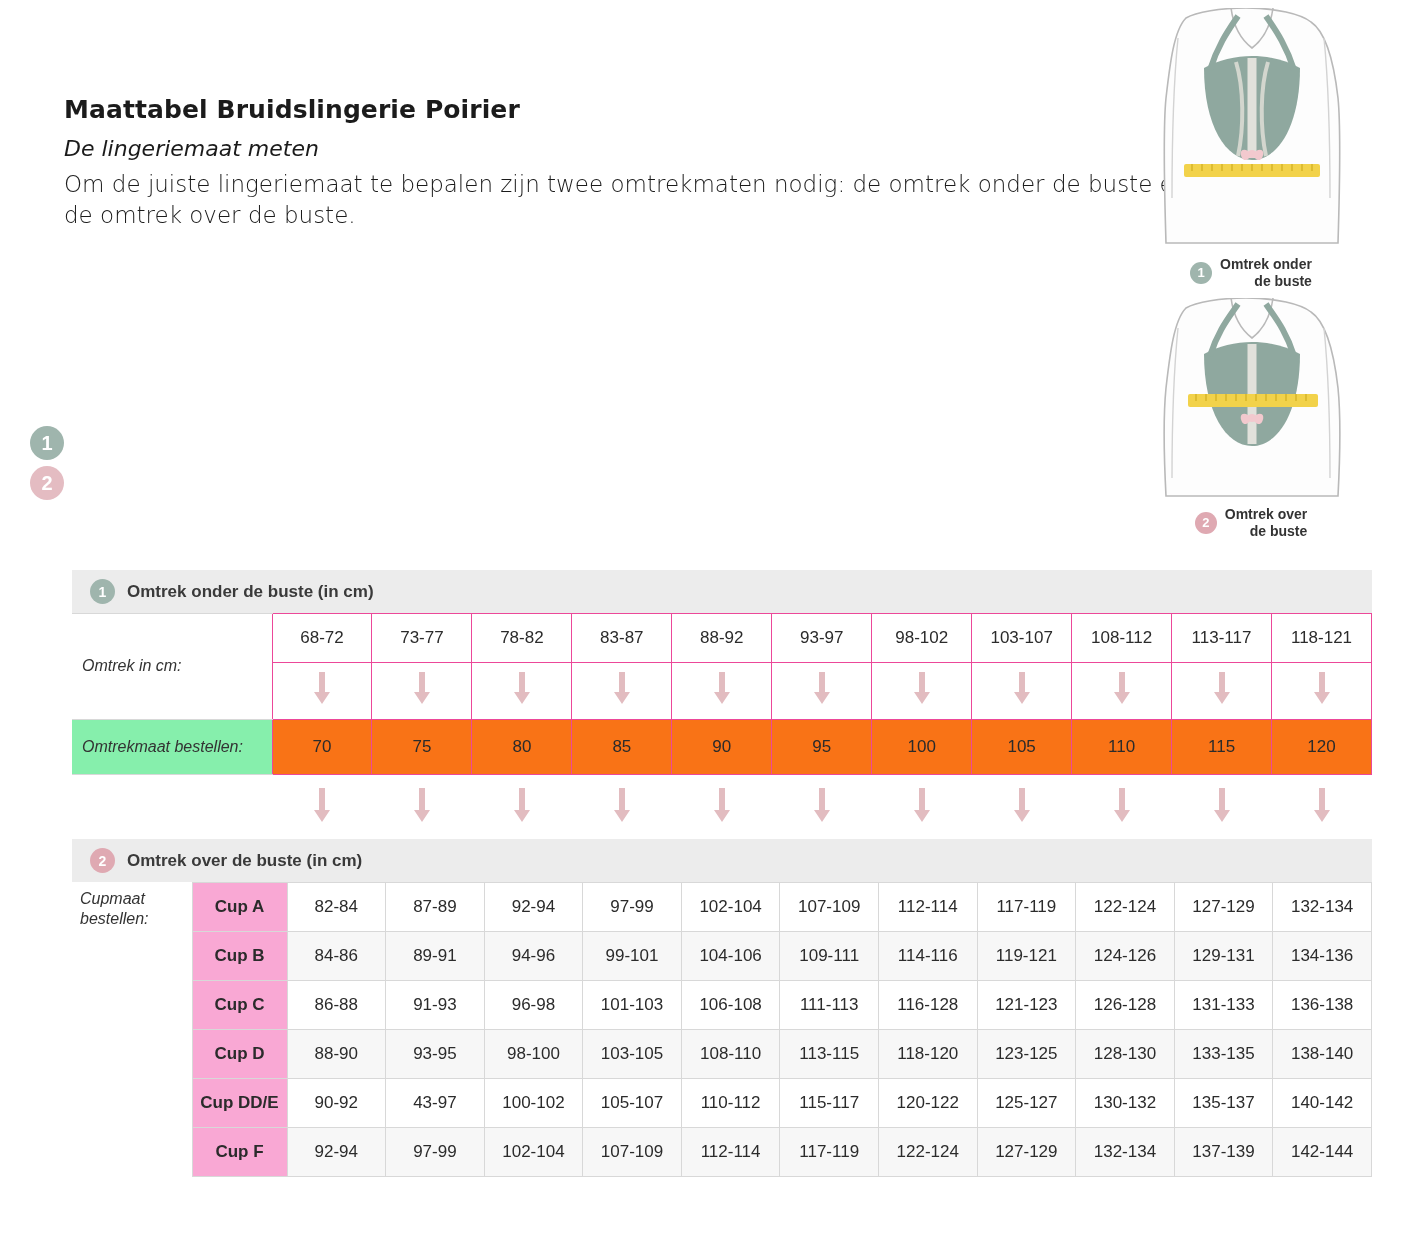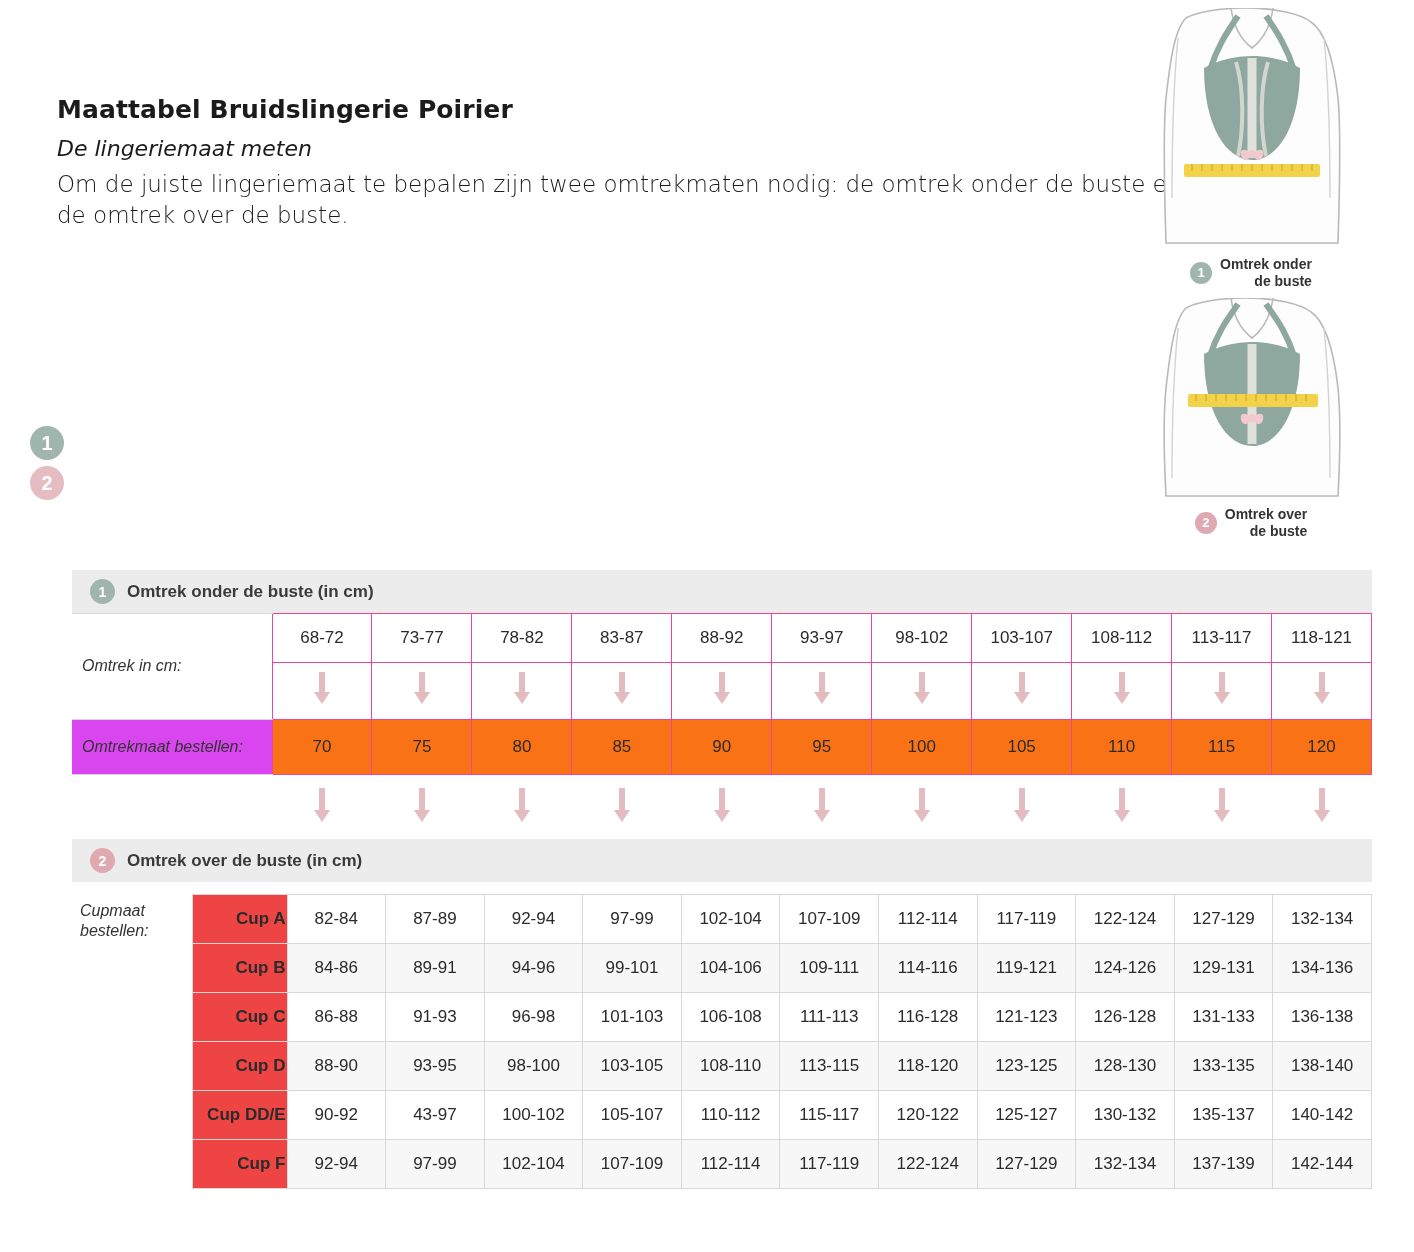--- a/index.html
+++ b/index.html
@@ -19,7 +19,7 @@
   
   .intro {
     position: absolute;
-    left: 57px;
+    left: 64px;
     top: 95px;
     width: 1150px;
   }

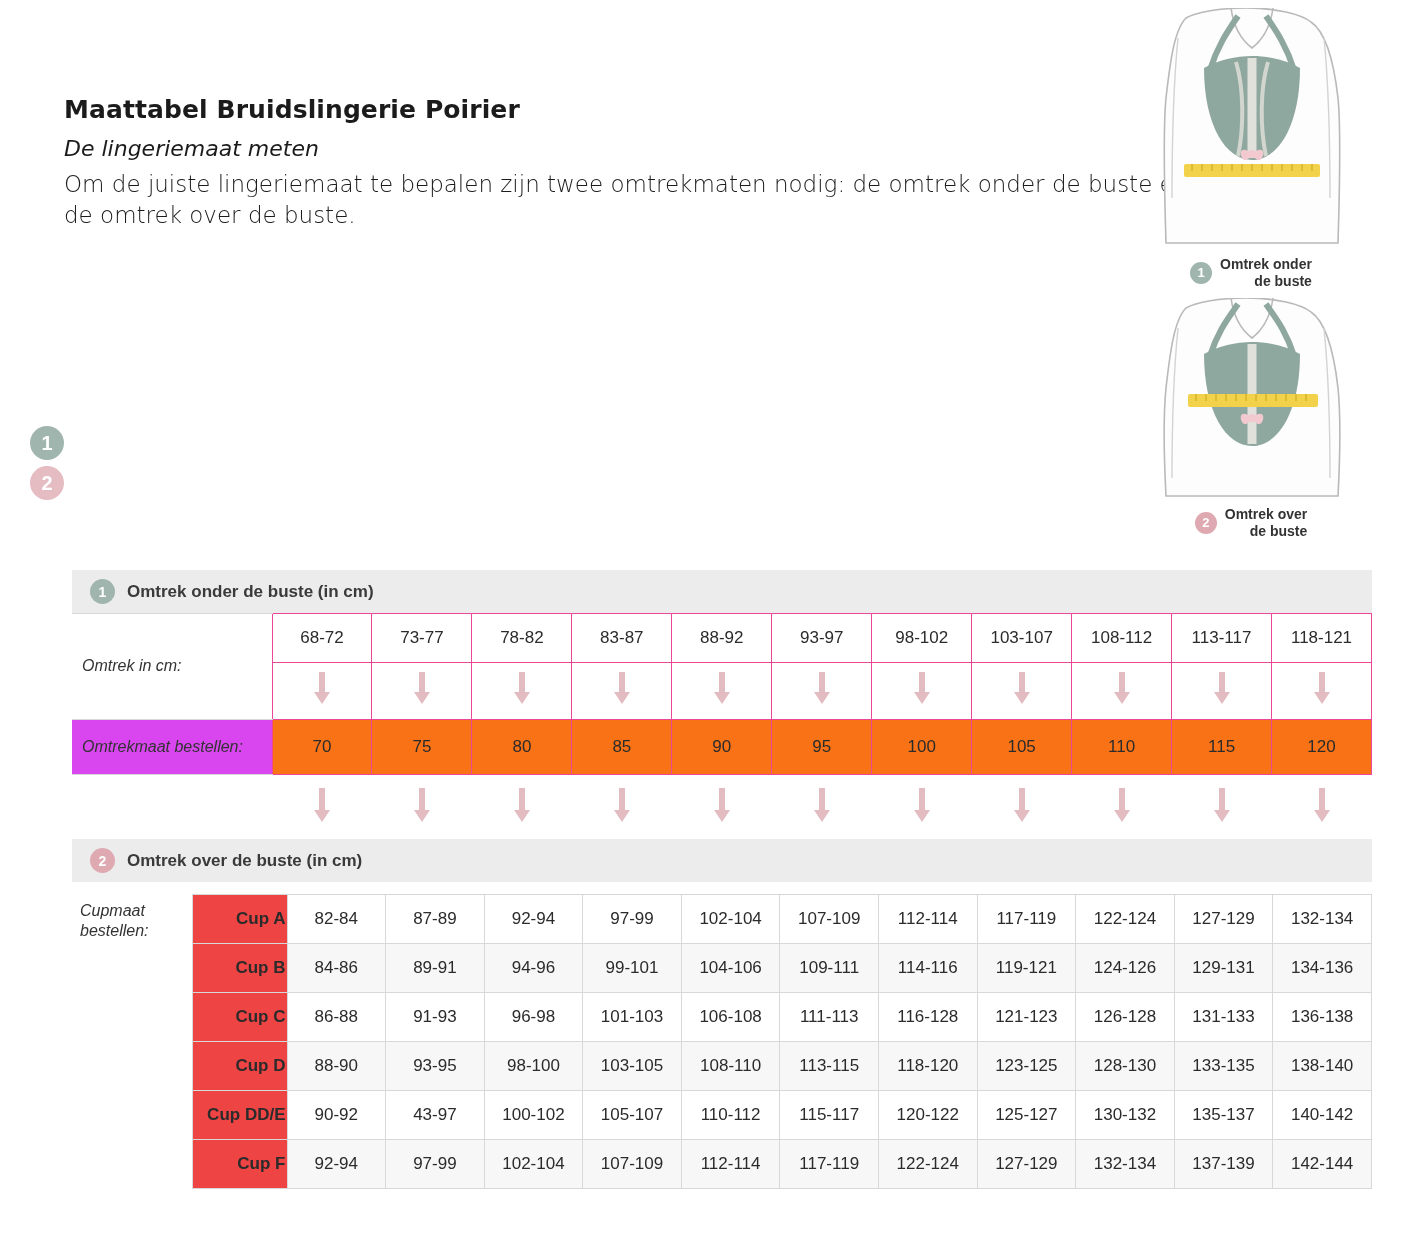--- a/index.html
+++ b/index.html
@@ -181,7 +181,7 @@
   .row-omtrek td { height: 46px; }
   .row-arrow td { height: 54px; border-top: none; }
   .row-maat td { height: 52px; background: #f97316; }
-  .row-maat .rowlabel { background: #d946ef; }
+  .row-maat .rowlabel { background: #86efac; }
   .row-arrow2 td { height: 62px; border: none; }
 
   .t2 {

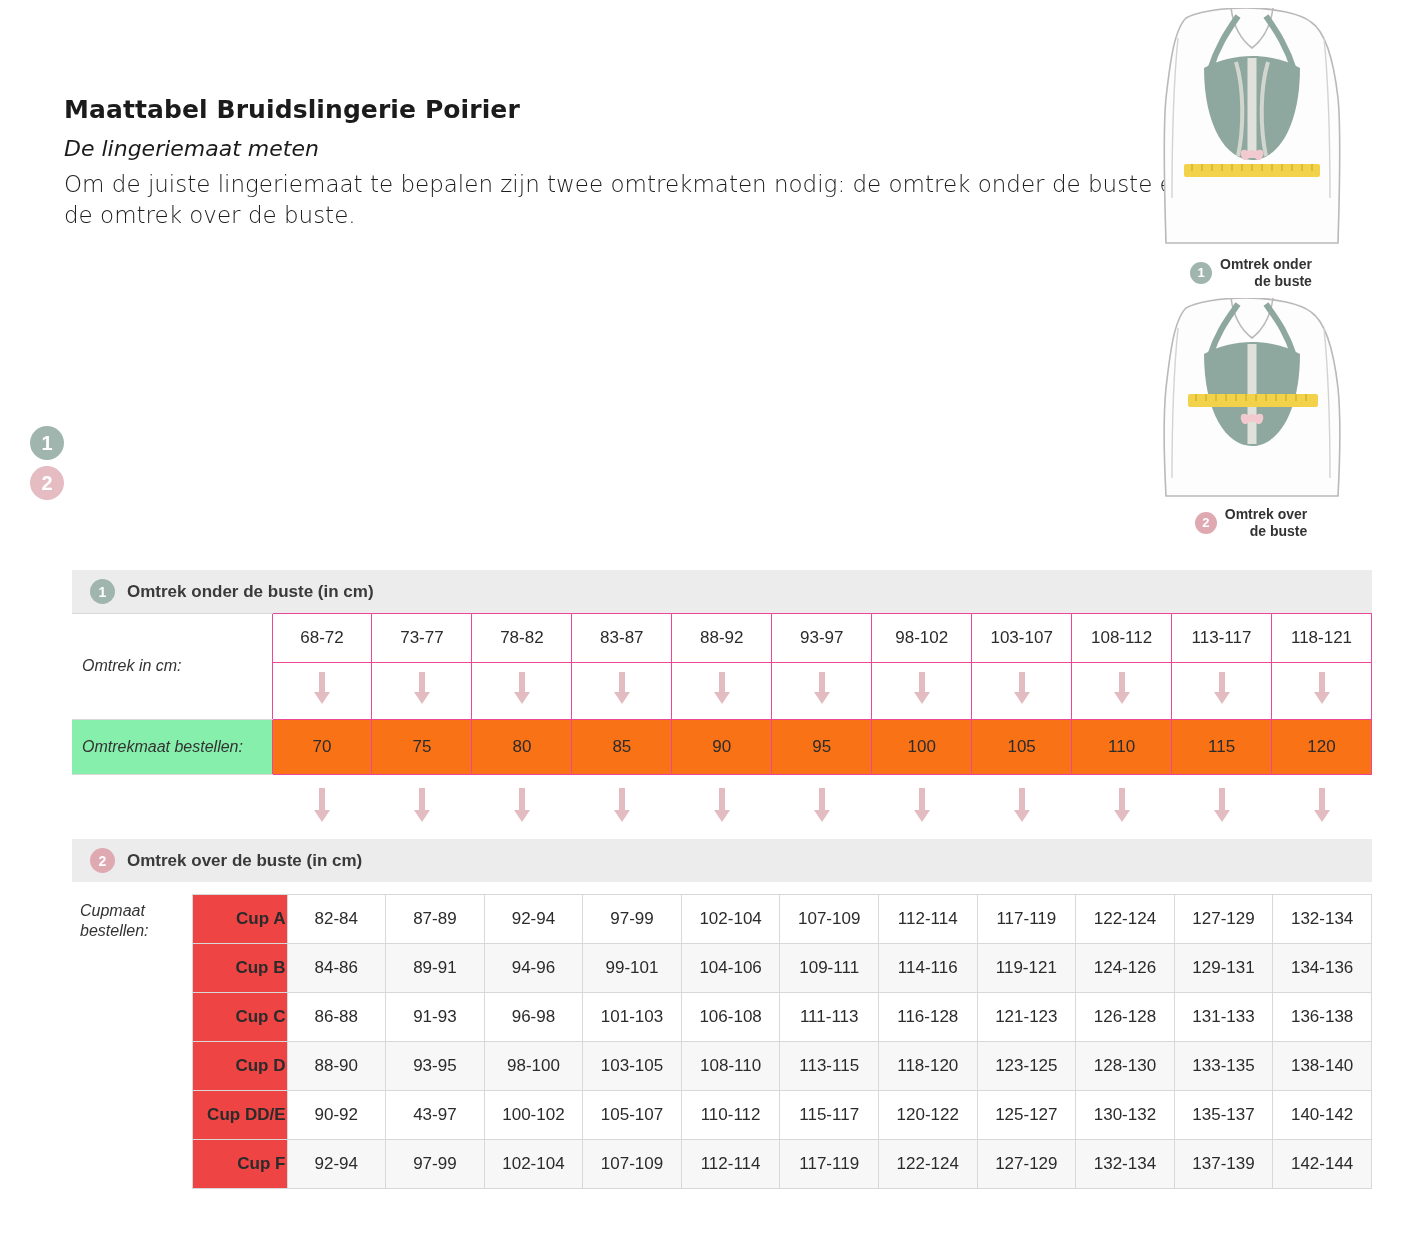--- a/index.html
+++ b/index.html
@@ -185,7 +185,7 @@
   .row-arrow2 td { height: 62px; border: none; }
 
   .t2 {
-    margin-top: 12px;
+    margin-top: 0;
   }
   .t2 td {
     border: 1px solid #d8d8d8;

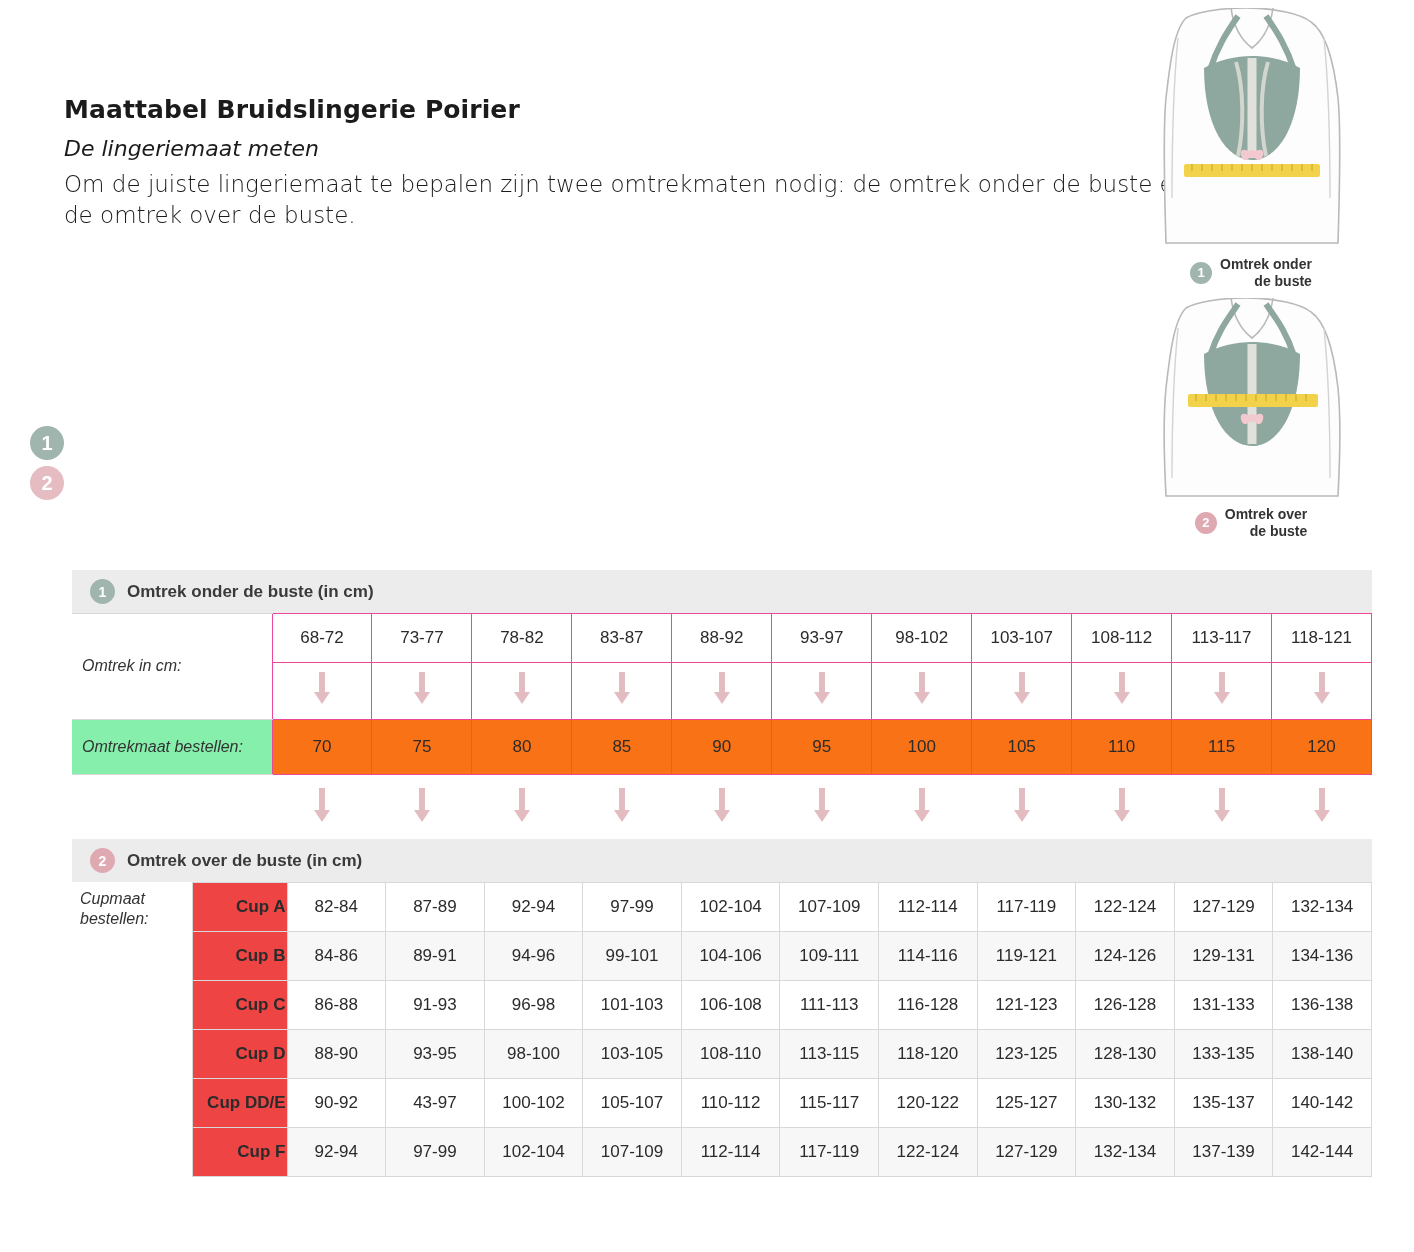--- a/index.html
+++ b/index.html
@@ -197,8 +197,8 @@
   }
   .t2 .cuplabel {
     font-weight: bold;
-    text-align: right;
-    background: #ef4444;
+    text-align: center;
+    background: #f9a8d4;
     width: 110px;
   }
   .t2 .sidelabel {

